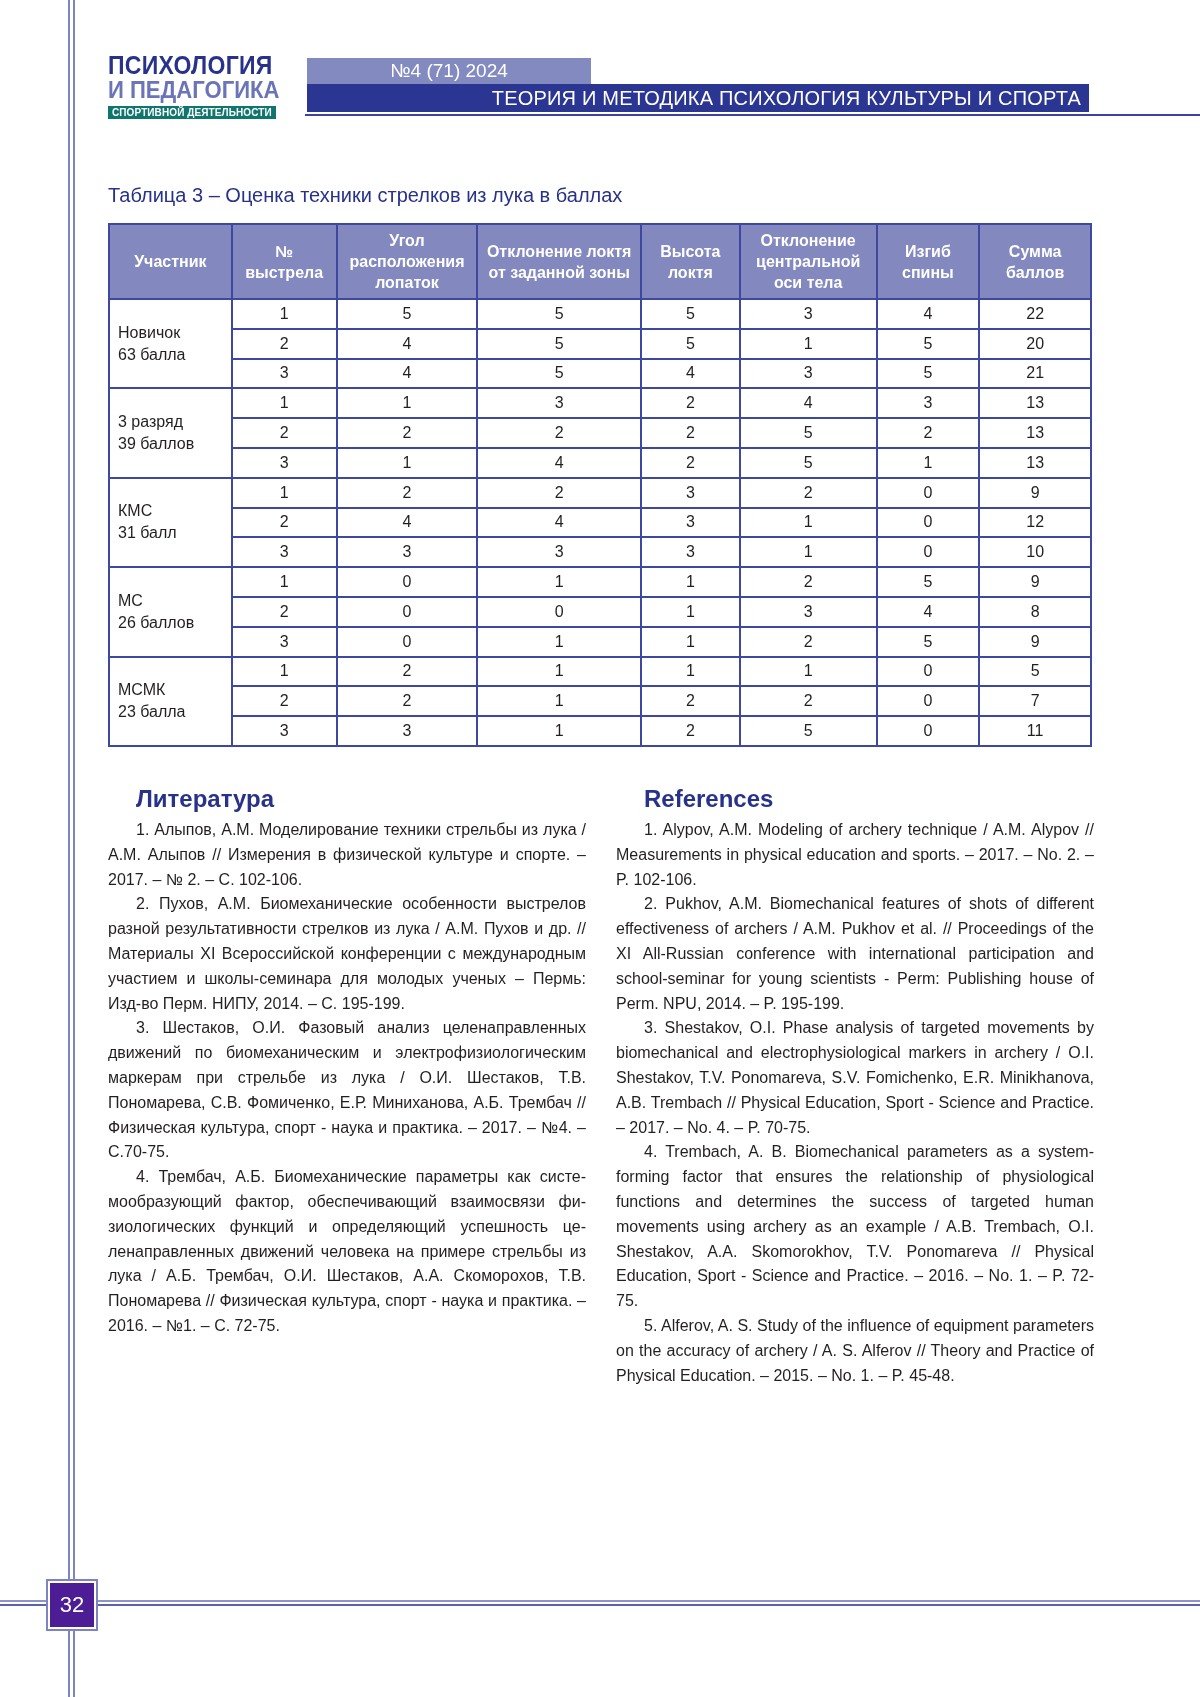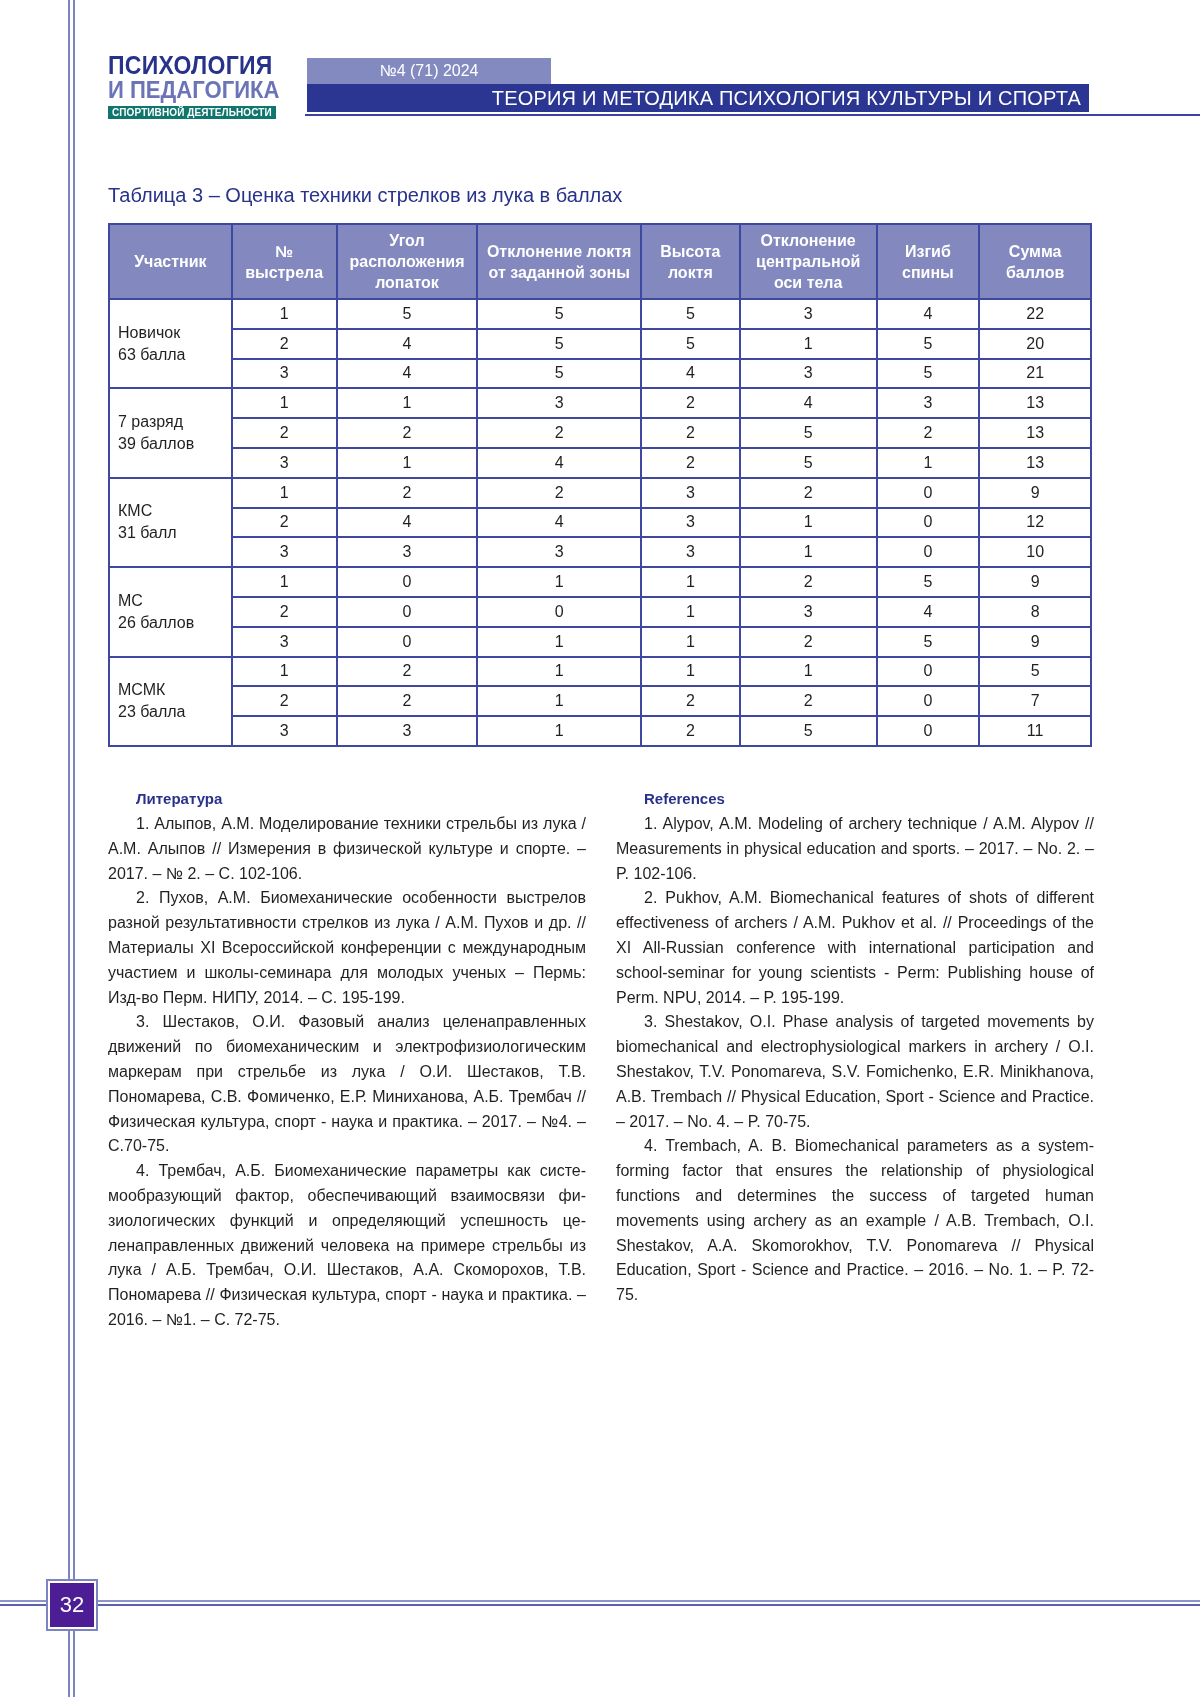--- a/index.html
+++ b/index.html
@@ -23,8 +23,8 @@
     .logo-line3 { display: inline-block; background: #0f766e; color: #fff; font-weight: bold;
       font-size: 10px; padding: 1px 4px; margin-top: 1px; letter-spacing: 0.1px; white-space: nowrap; }
 
-    .issue-box { position: absolute; left: 307px; top: 58px; width: 244px; height: 26px;
-      background: #838ac0; color: #fff; font-size: 16px; line-height: 26px; text-align: center; }
+    .issue-box { position: absolute; left: 307px; top: 58px; width: 284px; height: 26px;
+      background: #838ac0; color: #fff; font-size: 19px; line-height: 26px; text-align: center; }
     .section-bar { position: absolute; left: 307px; top: 84px; width: 782px; height: 28px;
       background: #2b3592; color: #fff; font-size: 20px; line-height: 28px; text-align: right; padding-right: 8px; letter-spacing: 0.2px; }
 

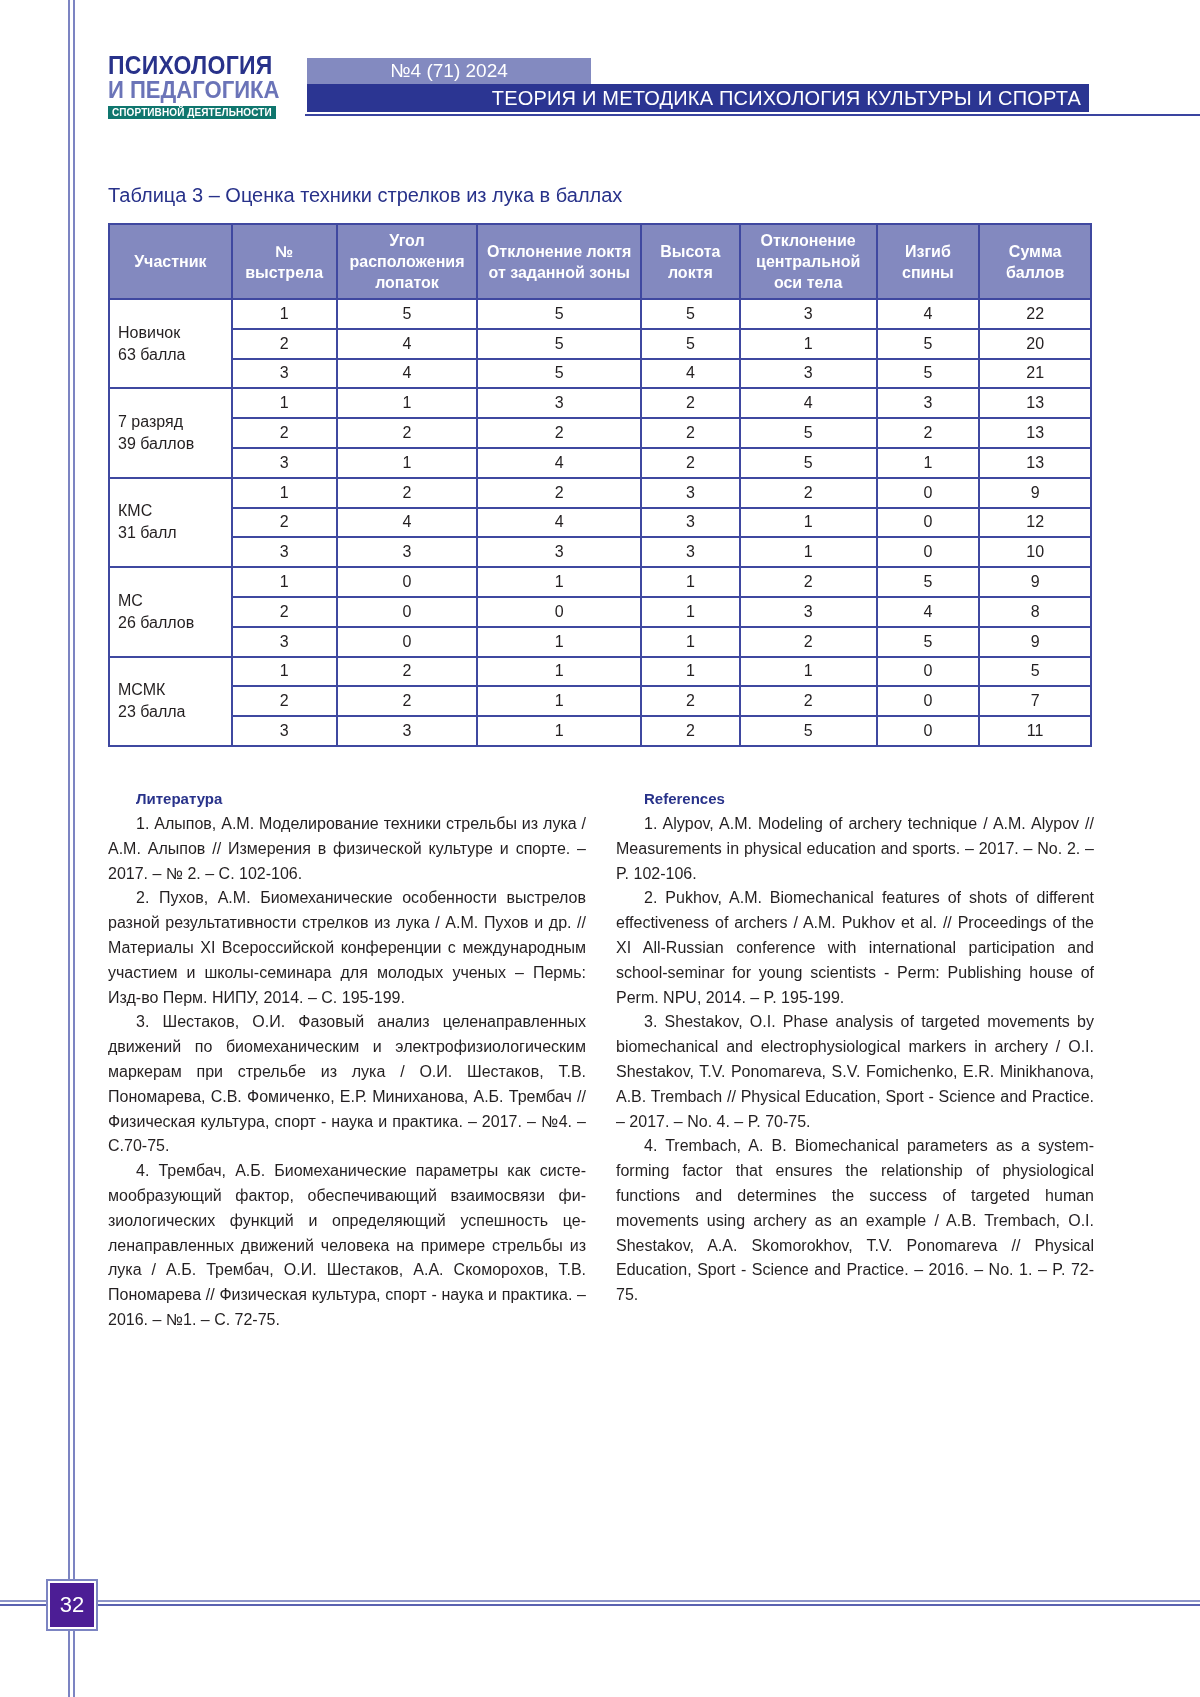--- a/index.html
+++ b/index.html
@@ -124,7 +124,7 @@
       </tr>
       <tr>
         <td class="participant" rowspan="3">
-          <div>7 разряд</div>
+          <div>3 разряд</div>
           <div>39 баллов</div>
         </td>
         <td>1</td>

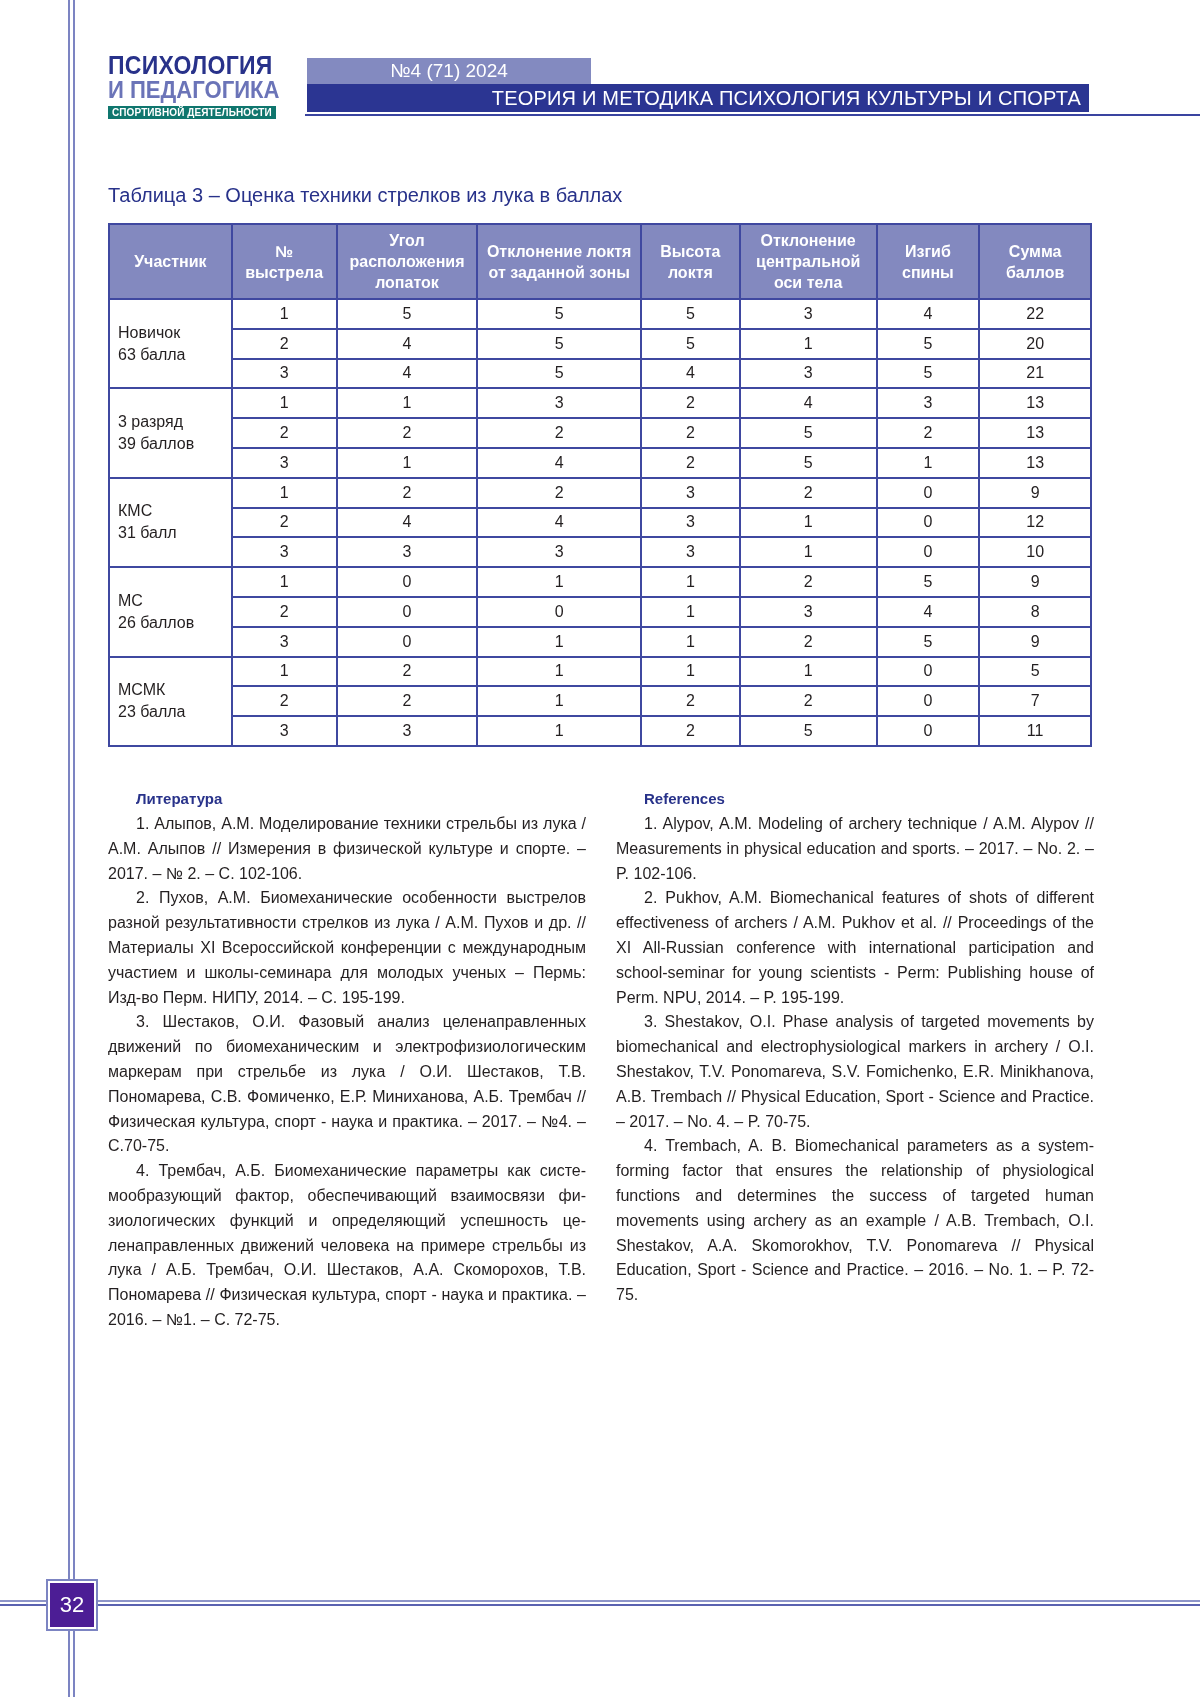--- a/index.html
+++ b/index.html
@@ -43,7 +43,7 @@
     .col { position: absolute; top: 786px; width: 478px; font-size: 16px; line-height: 24.8px; text-align: justify; }
     .col-left { left: 108px; }
     .col-right { left: 616px; }
-    .col h2 { font-size: 15px; font-weight: bold; color: #28328a; padding-left: 28px; line-height: 26px; margin-bottom: 0; }
+    .col h2 { font-size: 24px; font-weight: bold; color: #28328a; padding-left: 28px; line-height: 26px; margin-bottom: 6px; }
     .col p { text-indent: 28px; hyphens: manual; }
 
     

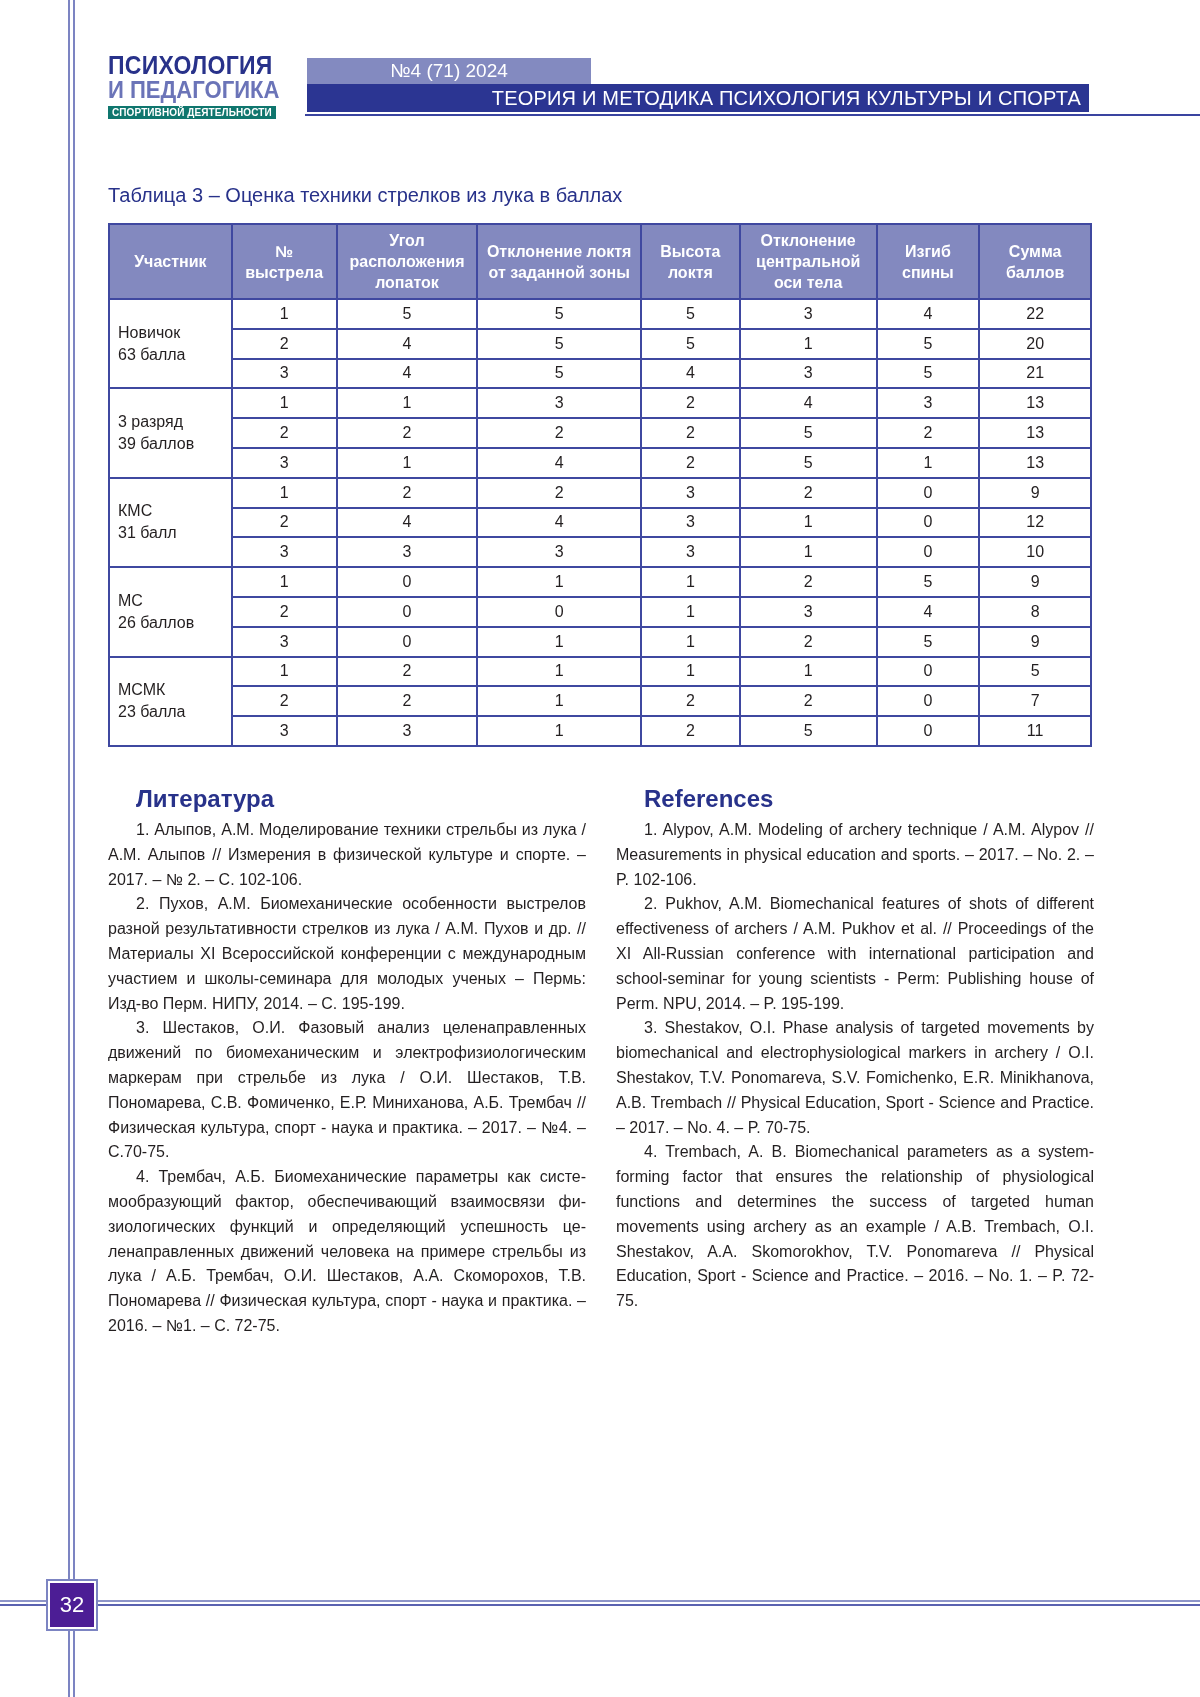--- a/index.html
+++ b/index.html
@@ -263,6 +263,7 @@
   <p>2. Pukhov, A.M. Biomechanical features of shots of different effectiveness of archers / A.M. Pukhov et al. // Proceedings of the XI All-Russian conference with international participation and school-seminar for young scientists - Perm: Publishing house of Perm. NPU, 2014. – P. 195-199.</p>
   <p>3. Shestakov, O.I. Phase analysis of targeted movements by biomechanical and electrophysiological markers in archery / O.I. Shestakov, T.V. Ponomareva, S.V. Fomichenko, E.R. Minikhanova, A.B. Trembach // Physical Education, Sport - Science and Practice. – 2017. – No. 4. – P. 70-75.</p>
   <p>4. Trembach, A. B. Biomechanical parameters as a system-forming factor that ensures the relationship of physiological functions and determines the success of targeted human movements using archery as an example / A.B. Trembach, O.I. Shestakov, A.A. Skomorokhov, T.V. Ponomareva // Physical Education, Sport - Science and Practice. – 2016. – No. 1. – P. 72-75.</p>
+  <p>5. Alferov, A. S. Study of the influence of equipment parameters on the accuracy of archery / A. S. Alferov // Theory and Practice of Physical Education. – 2015. – No. 1. – P. 45-48.</p>
 </div>
 
 <div class="page-num">32</div>

